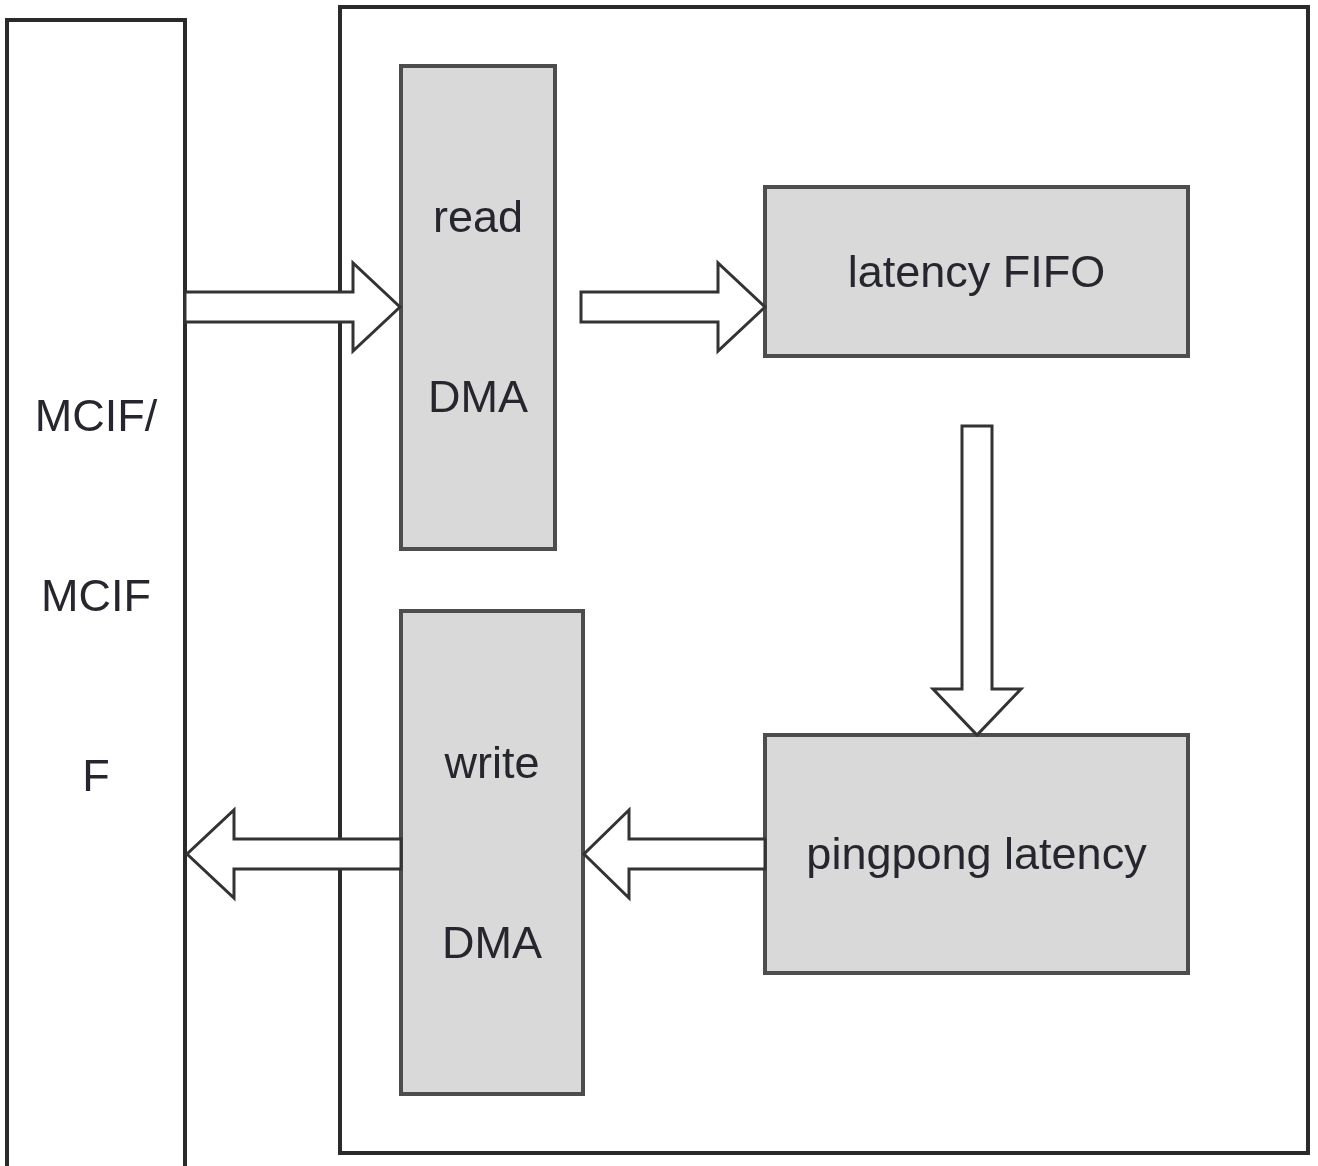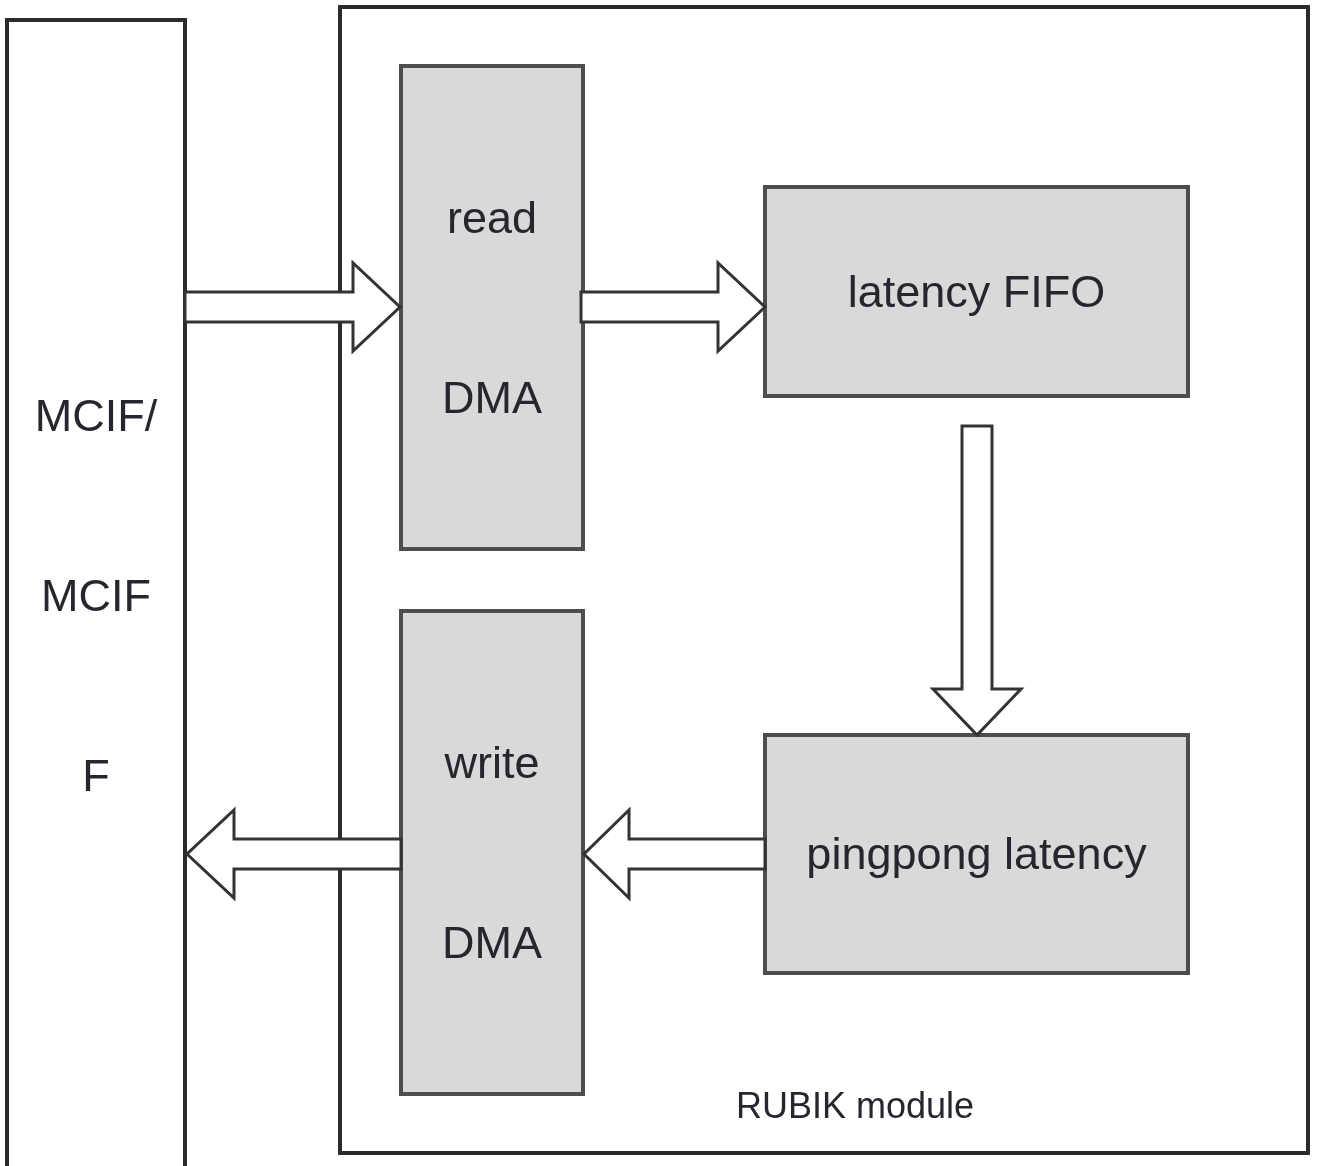--- a/index.html
+++ b/index.html
@@ -40,7 +40,7 @@
   }
   .mcif-box   { left: 5px;   top: 18px;   width: 182px; height: 1155px; }
   .rubik-box  { left: 338px; top: 5px;   width: 972px; height: 1150px; }
-  .read-dma   { left: 399px; top: 64px;  width: 186px; height: 487px; }
+  .read-dma   { left: 399px; top: 64px;  width: 158px; height: 487px; align-items: flex-end; }
   .fifo-box   { left: 763px; top: 185px; width: 427px; height: 213px; }
   .write-dma  { left: 399px; top: 609px; width: 186px; height: 487px; }
   .pingpong   { left: 763px; top: 733px; width: 427px; height: 242px; }

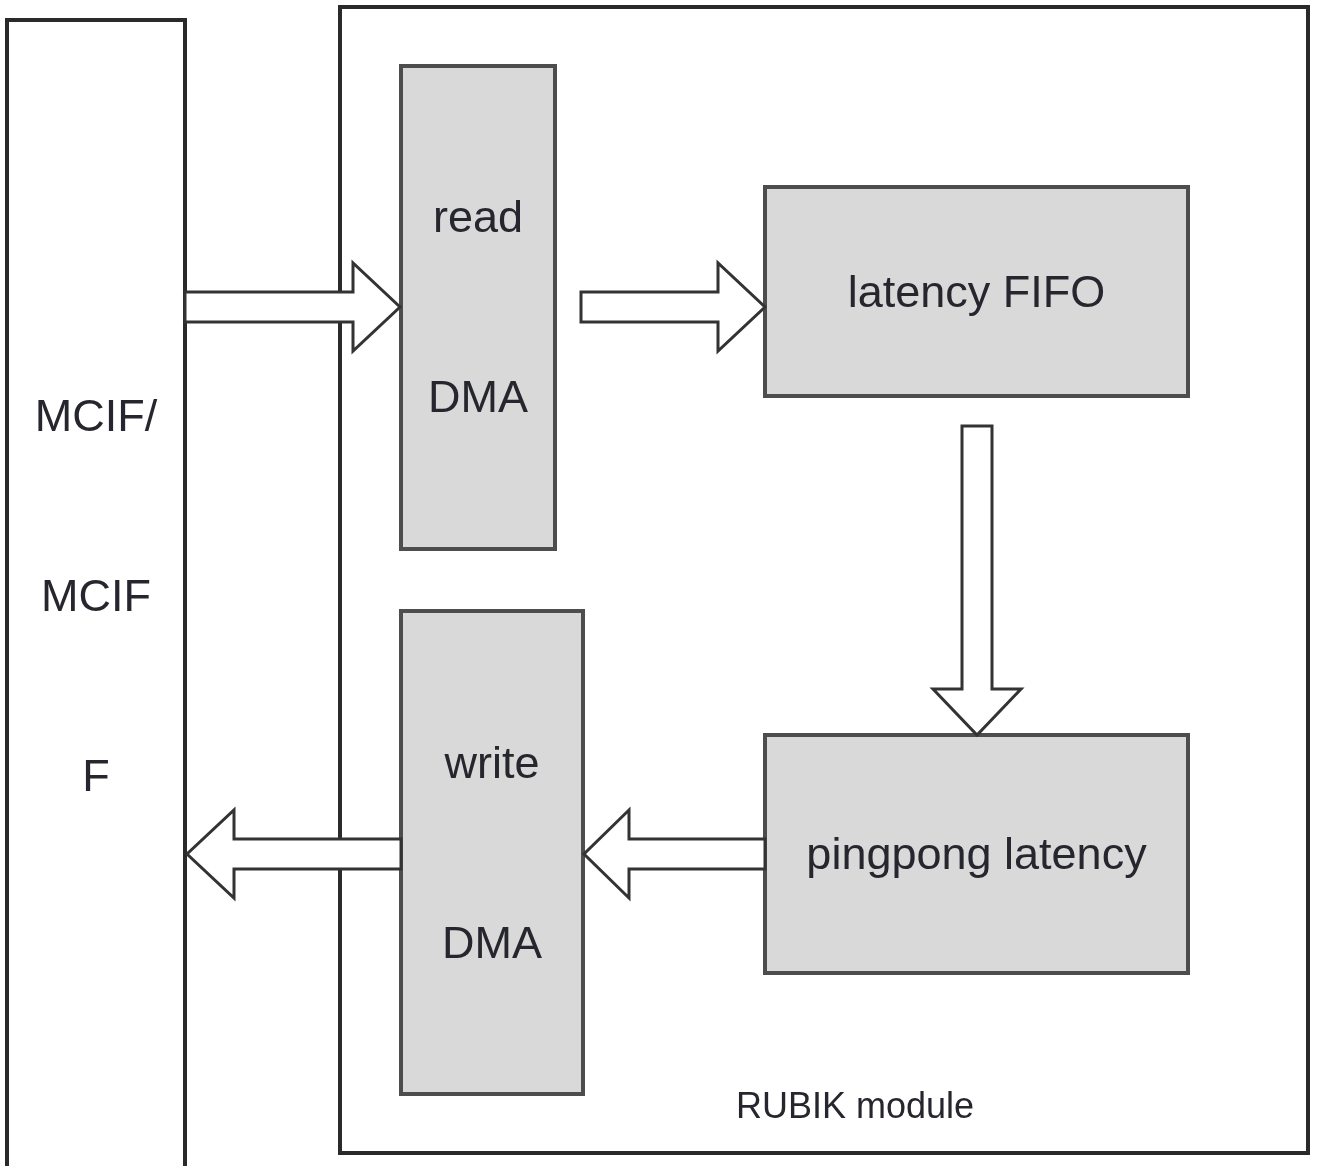--- a/index.html
+++ b/index.html
@@ -41,7 +41,7 @@
   .mcif-box   { left: 5px;   top: 18px;   width: 182px; height: 1155px; }
   .rubik-box  { left: 338px; top: 5px;   width: 972px; height: 1150px; }
   .read-dma   { left: 399px; top: 64px;  width: 158px; height: 487px; align-items: flex-end; }
-  .fifo-box   { left: 763px; top: 185px; width: 427px; height: 213px; }
+  .fifo-box   { left: 763px; top: 185px; width: 427px; height: 173px; }
   .write-dma  { left: 399px; top: 609px; width: 186px; height: 487px; }
   .pingpong   { left: 763px; top: 733px; width: 427px; height: 242px; }
   .rubik-caption {

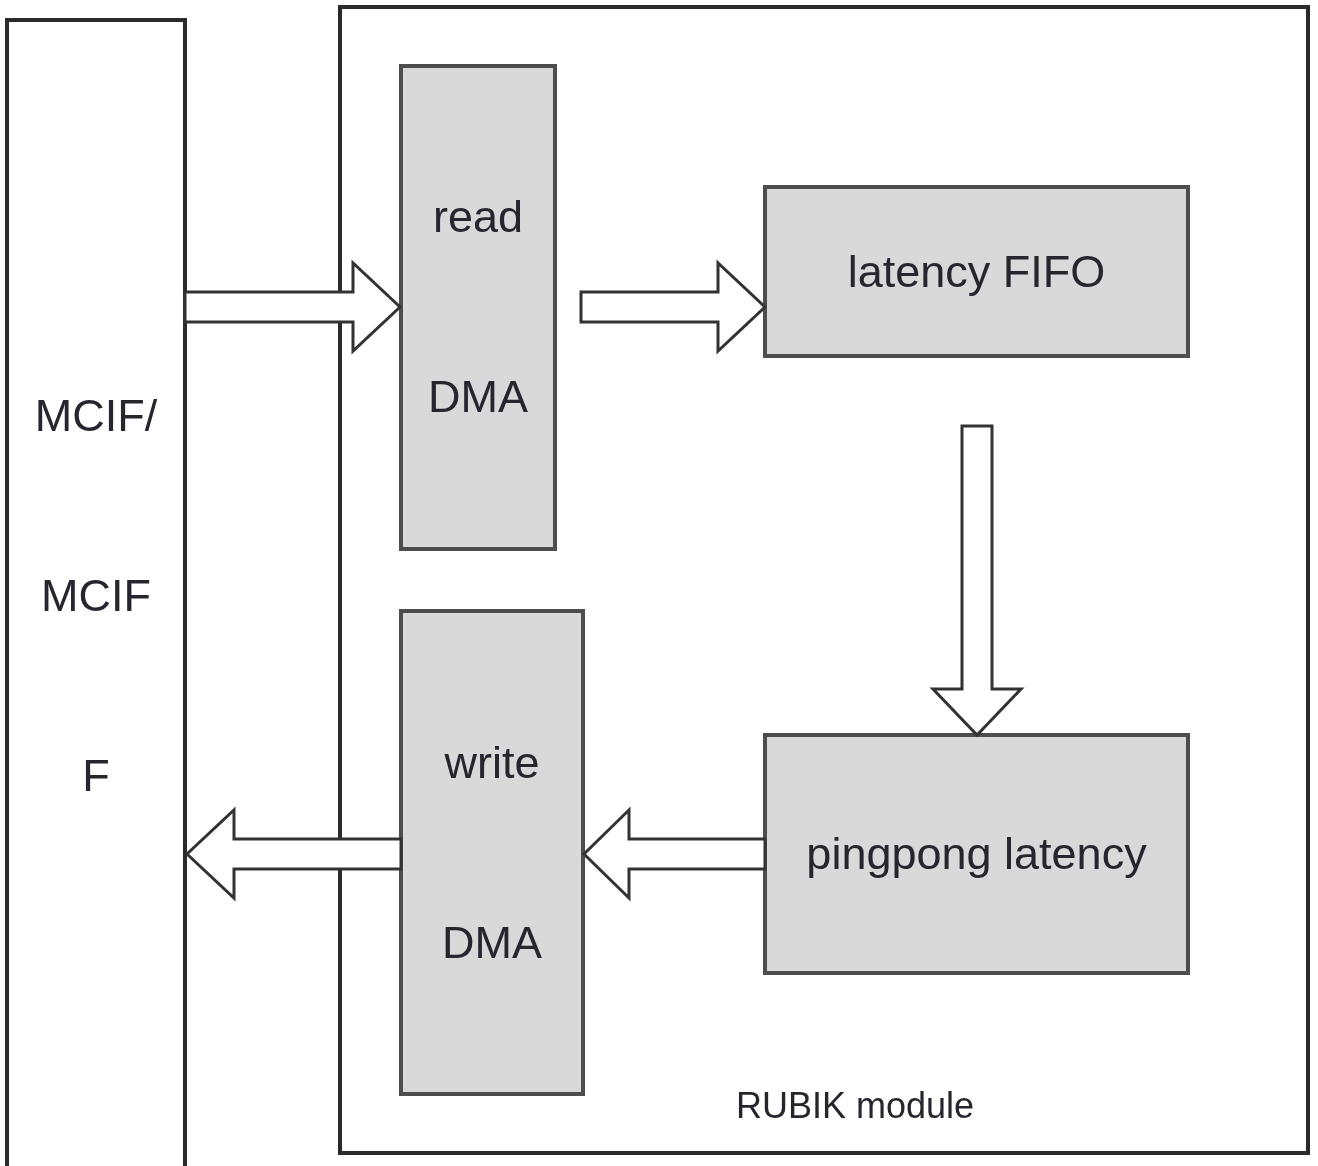--- a/index.html
+++ b/index.html
@@ -105,7 +105,6 @@
     <div class="node-label">pingpong latency</div>
   </div>
 
-  <div class="rubik-caption">RUBIK module</div>
 
   <svg class="arrow-layer" viewBox="0 0 1318 1166" xmlns="http://www.w3.org/2000/svg">
     <polygon points="185,292 353,292 353,263 400,307 353,351 353,322 185,322"></polygon>

